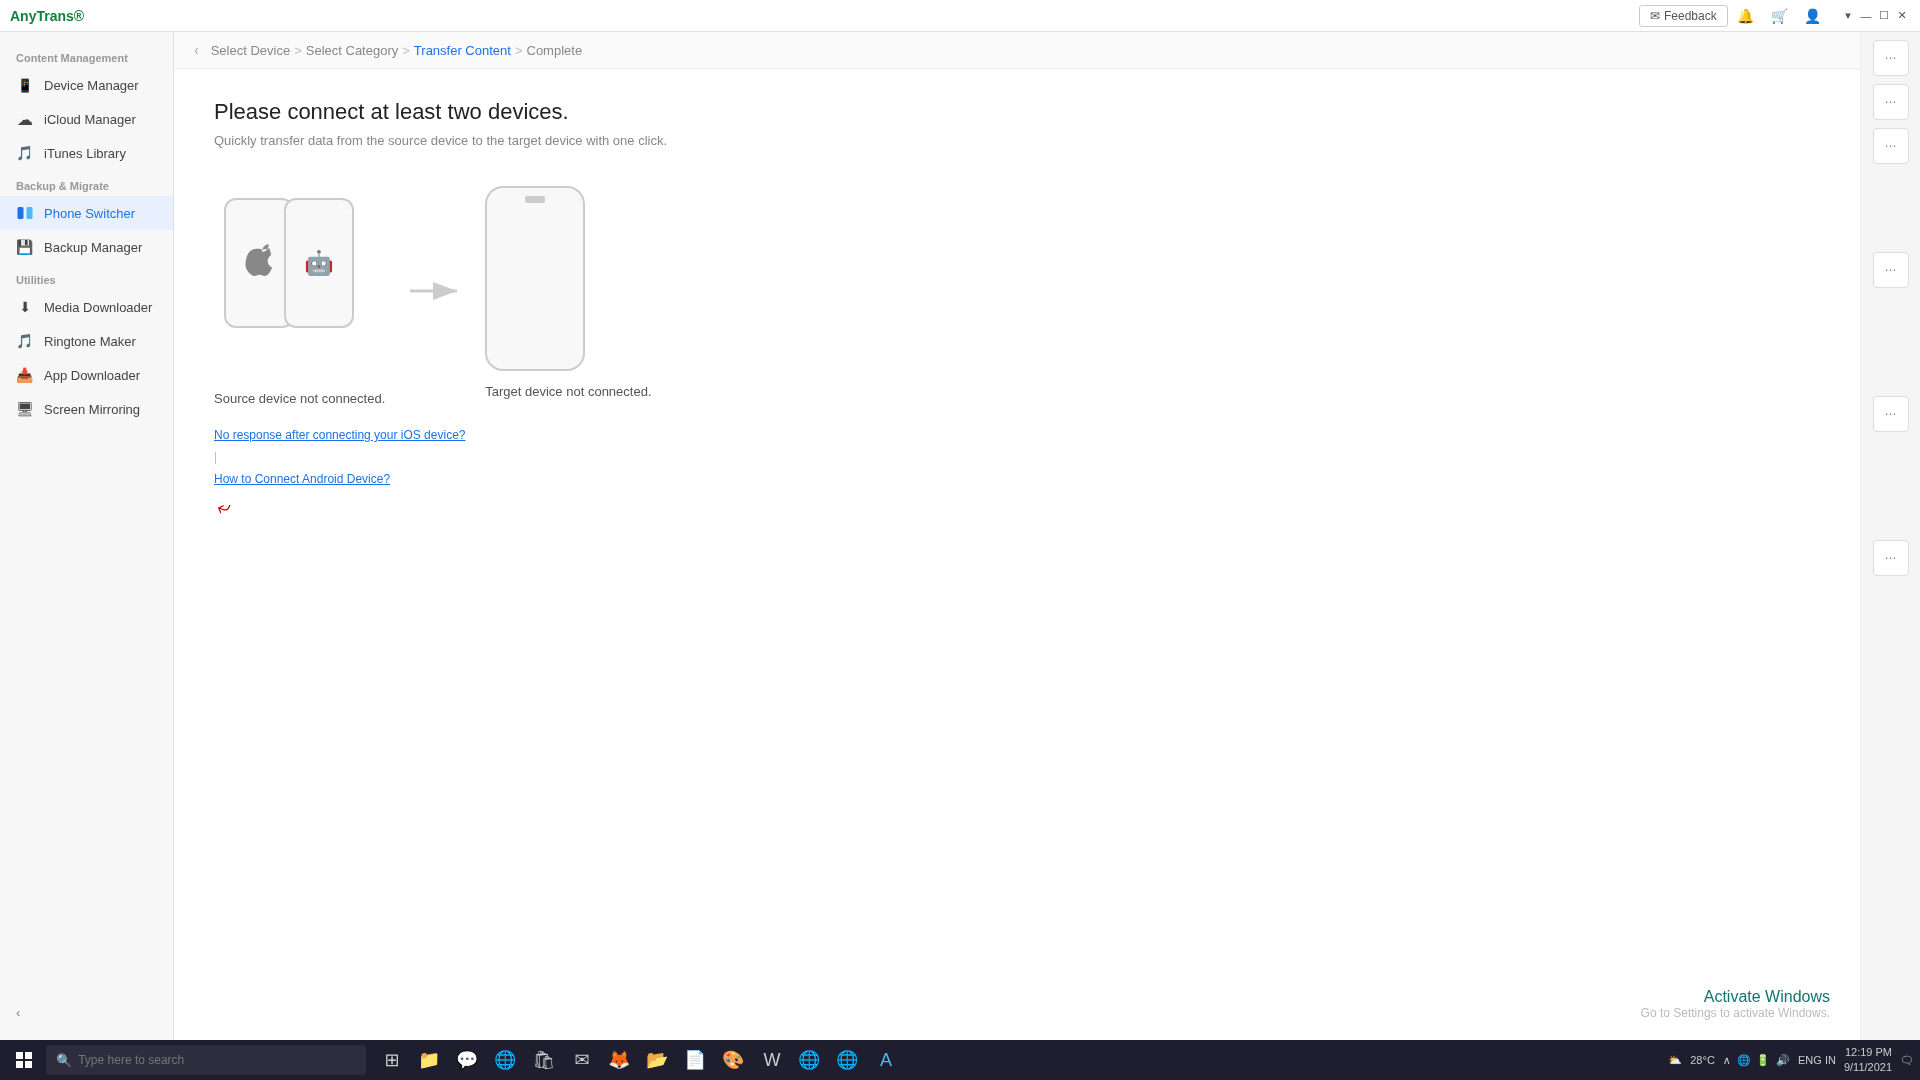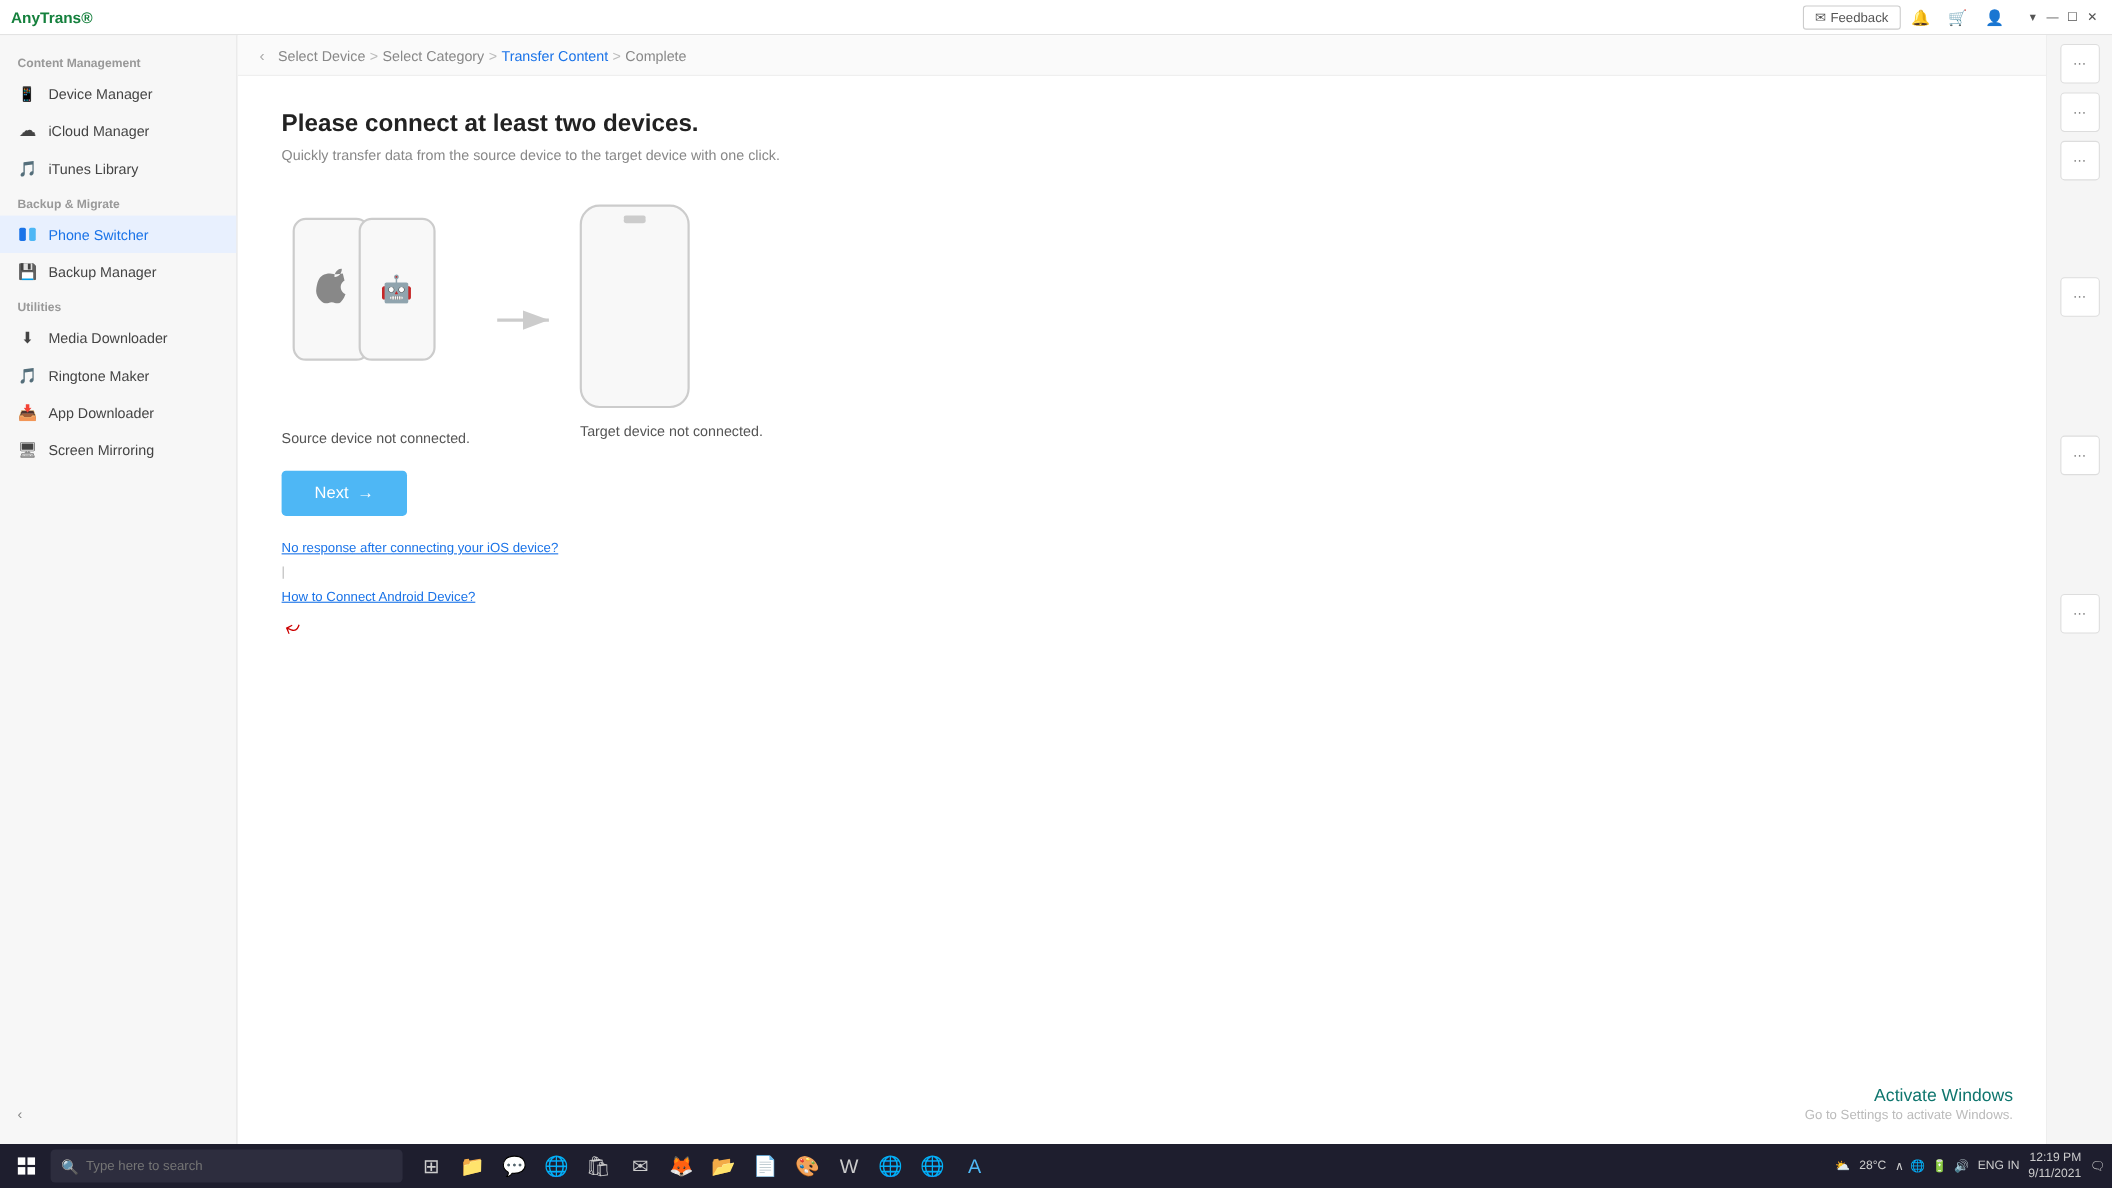--- a/index.html
+++ b/index.html
@@ -34,7 +34,7 @@
 
     
     .sidebar {
-      width: 216px;
+      width: 174px;
       background: #f7f7f7;
       border-right: 1px solid #e0e0e0;
       padding: 10px 0;

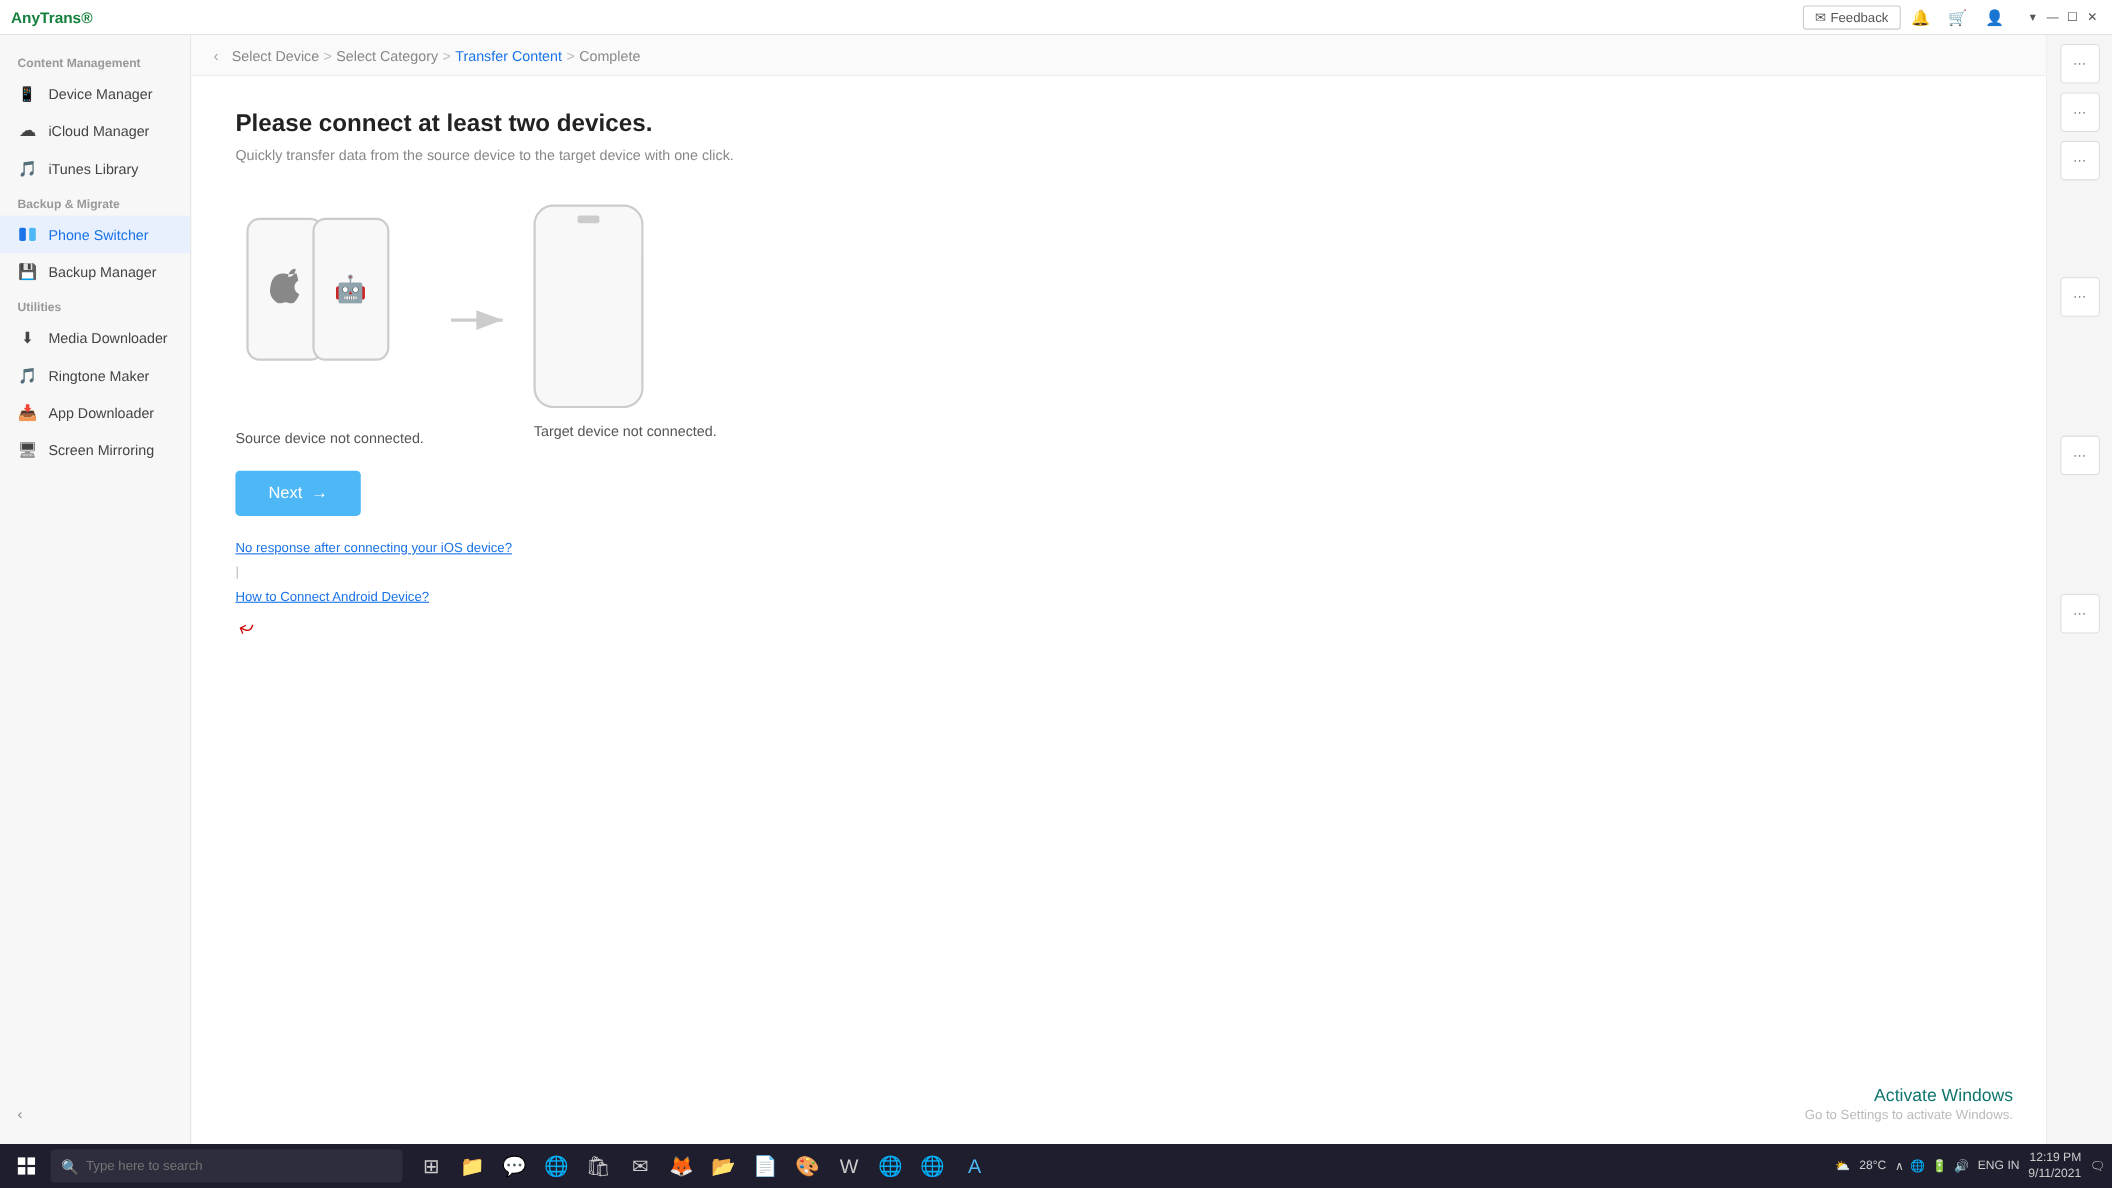--- a/index.html
+++ b/index.html
@@ -107,7 +107,7 @@
       position: relative;
     }
 
-    .page-title { font-size: 22px; font-weight: 700; color: #222; margin-bottom: 8px; }
+    .page-title { font-size: 22px; font-weight: 400; color: #222; margin-bottom: 8px; }
     .page-subtitle { font-size: 13px; color: #888; margin-bottom: 30px; }
 
     

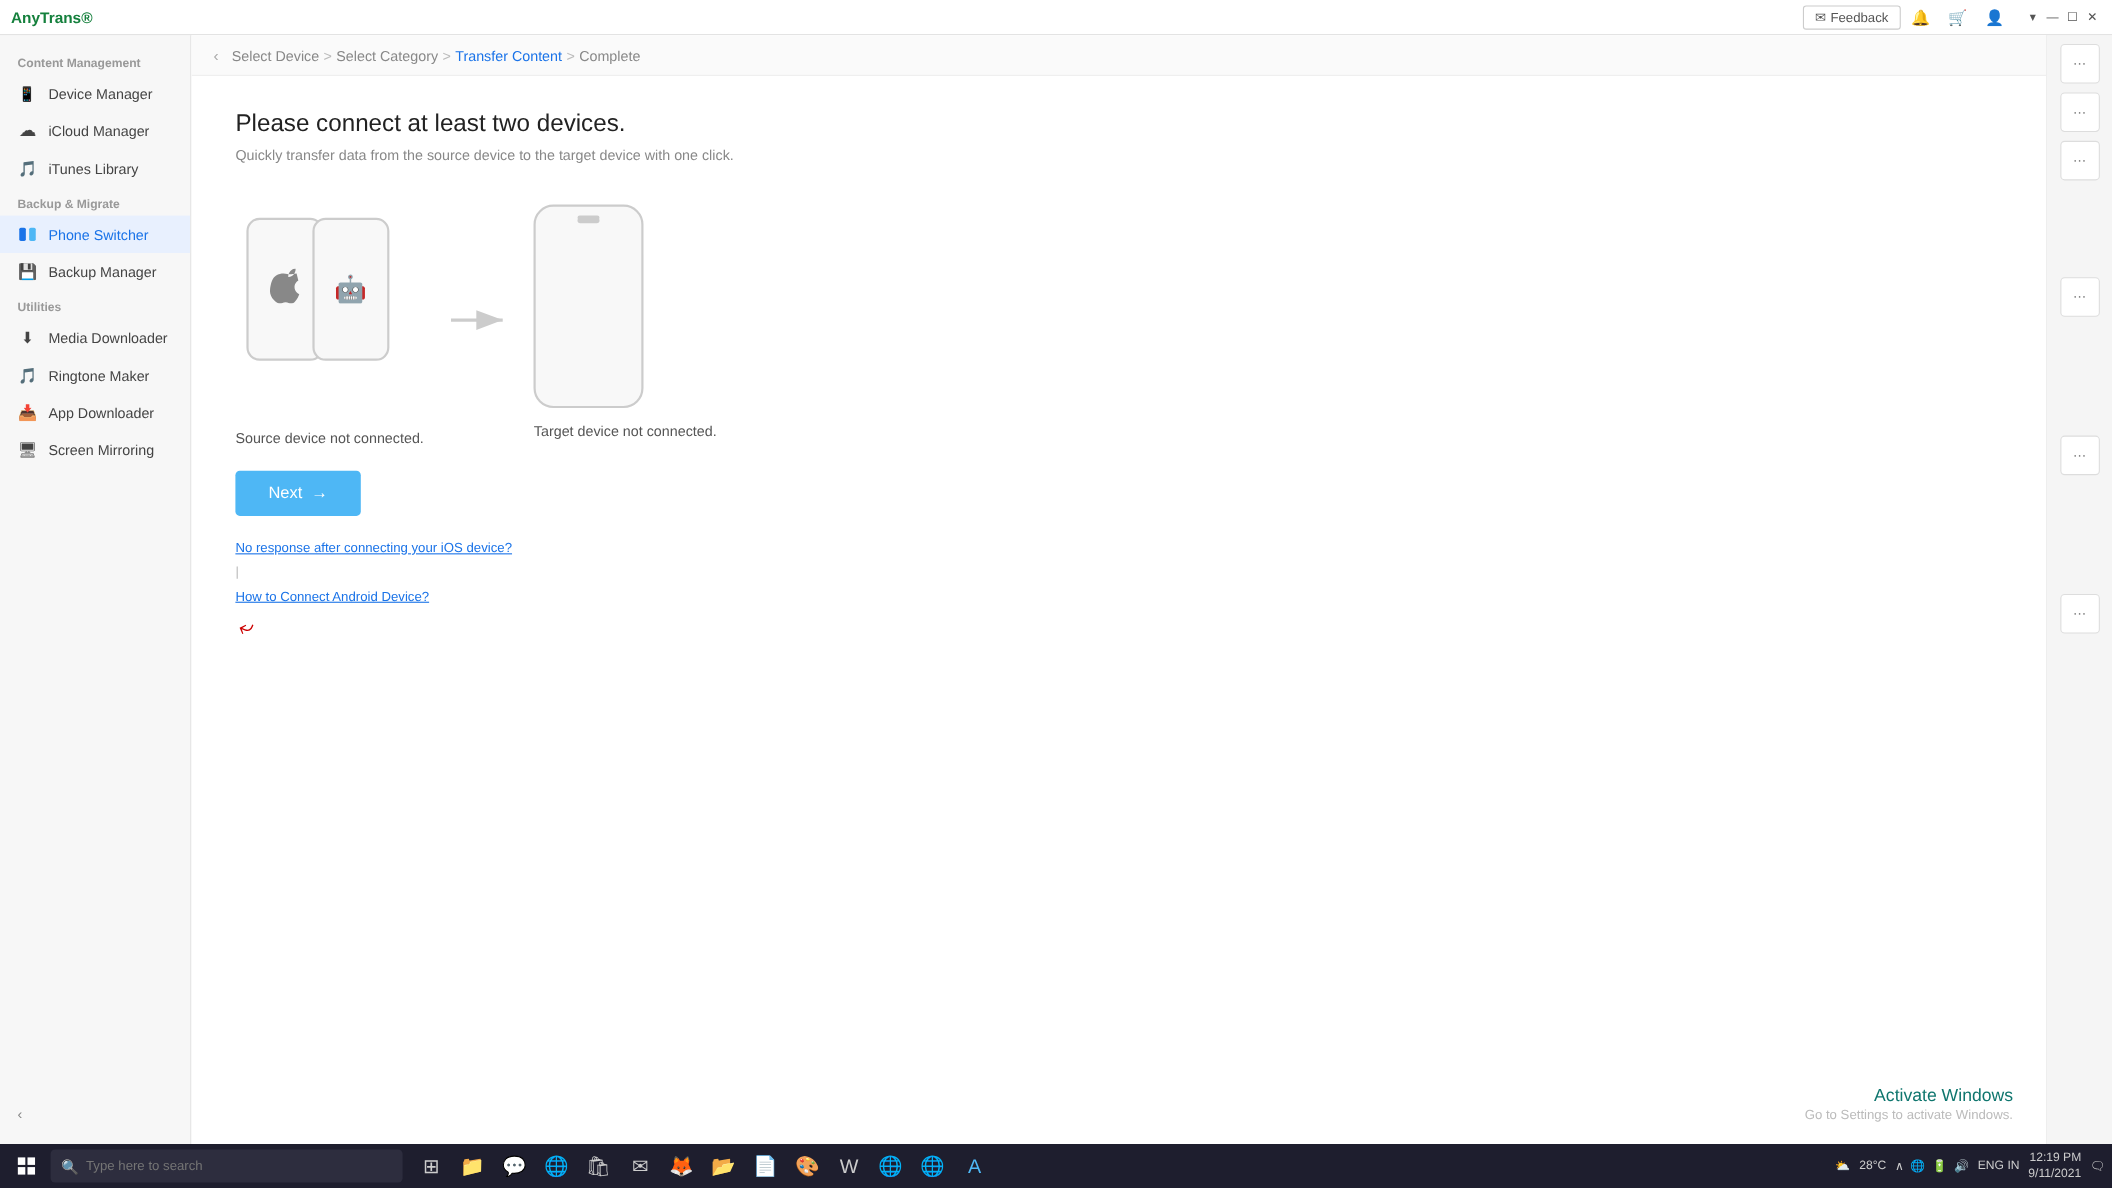--- a/index.html
+++ b/index.html
@@ -429,12 +429,6 @@
         </div>
       </div>
 
-      <div style="position:relative;margin-bottom:6px;">
-        <button class="next-btn">
-          <span>Next</span>
-          <span>→</span>
-        </button>
-      </div>
 
       <div class="help-links">
         <span class="help-link">No response after connecting your iOS device?</span>

